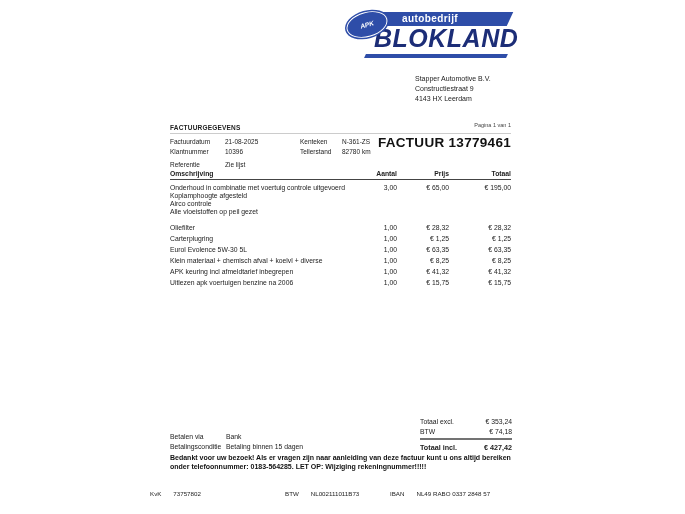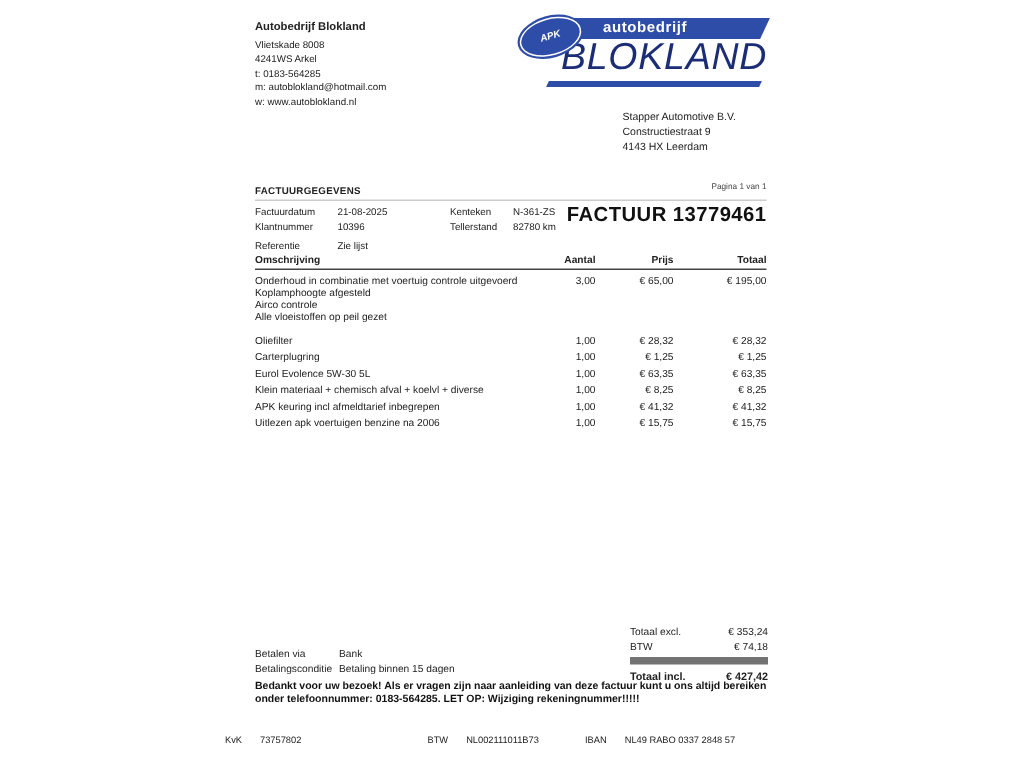--- a/index.html
+++ b/index.html
@@ -71,14 +71,6 @@
 
 <div class="page">
 
-  <div class="company">
-    <div class="company-name">Autobedrijf Blokland</div>
-    <div class="company-line">Vlietskade 8008</div>
-      <div class="company-line">4241WS Arkel</div>
-      <div class="company-line">t: 0183-564285</div>
-      <div class="company-line">m: autoblokland@hotmail.com</div>
-      <div class="company-line">w: www.autoblokland.nl</div>
-  </div>
 
   <div class="logo">
     <div class="logo-band"></div>

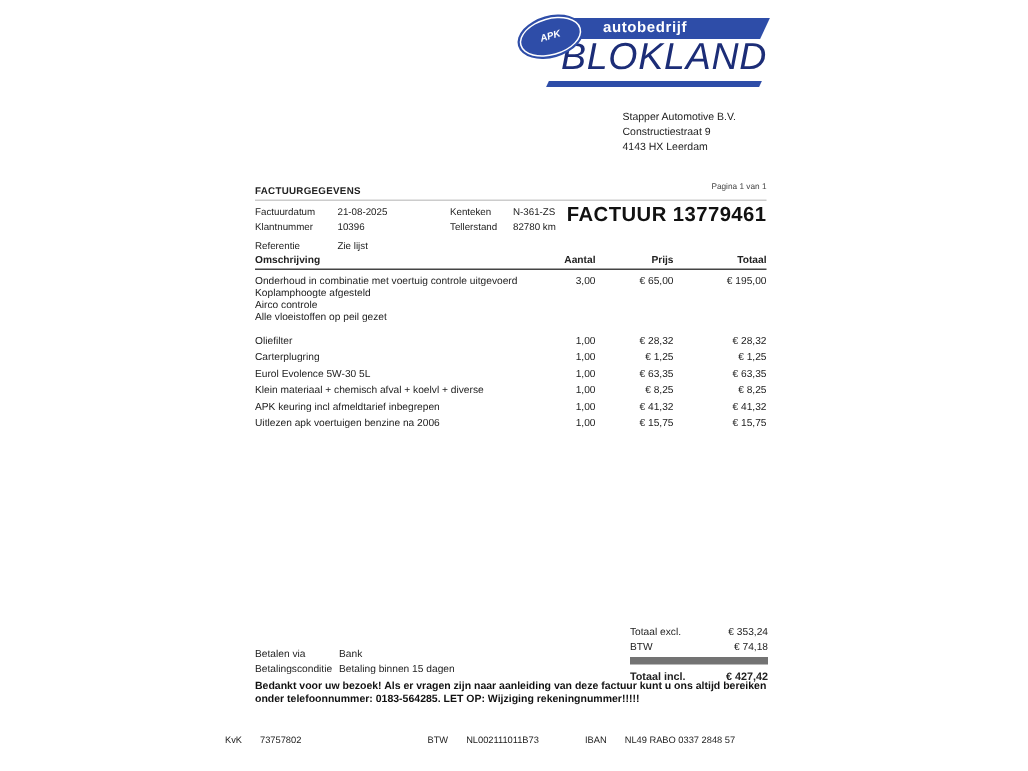--- a/index.html
+++ b/index.html
@@ -15,7 +15,7 @@
   .logo { position:absolute; left:344px; top:8px; width:170px; height:52px; }
   .logo-band { position:absolute; left:34px; top:4px; width:132px; height:14px; background:#2e4da8; transform:skewX(-25deg); }
   .logo-band-text { position:absolute; left:58px; top:5px; color:#ffffff; font-weight:bold; font-size:10px; letter-spacing:0.4px; }
-  .logo-main { position:absolute; left:30px; top:16px; color:#1c2d77; font-style:italic; font-weight:normal; font-size:25px; letter-spacing:0.5px; }
+  .logo-main { position:absolute; left:30px; top:16px; color:#1c2d77; font-style:italic; font-weight:bold; font-size:25px; letter-spacing:0.5px; }
   .logo-bar { position:absolute; left:21px; top:46px; width:142px; height:4px; background:#2e4da8; transform:skewX(-25deg); }
   .logo-badge { position:absolute; left:2px; top:4px; width:42px; height:25px; border-radius:50%; background:#2e4da8; border:1.5px solid #fff; box-shadow:0 0 0 1.5px #2e4da8; transform:rotate(-16deg); display:flex; align-items:center; justify-content:center; color:#fff; font-size:6.5px; font-weight:bold; font-style:italic; }
 

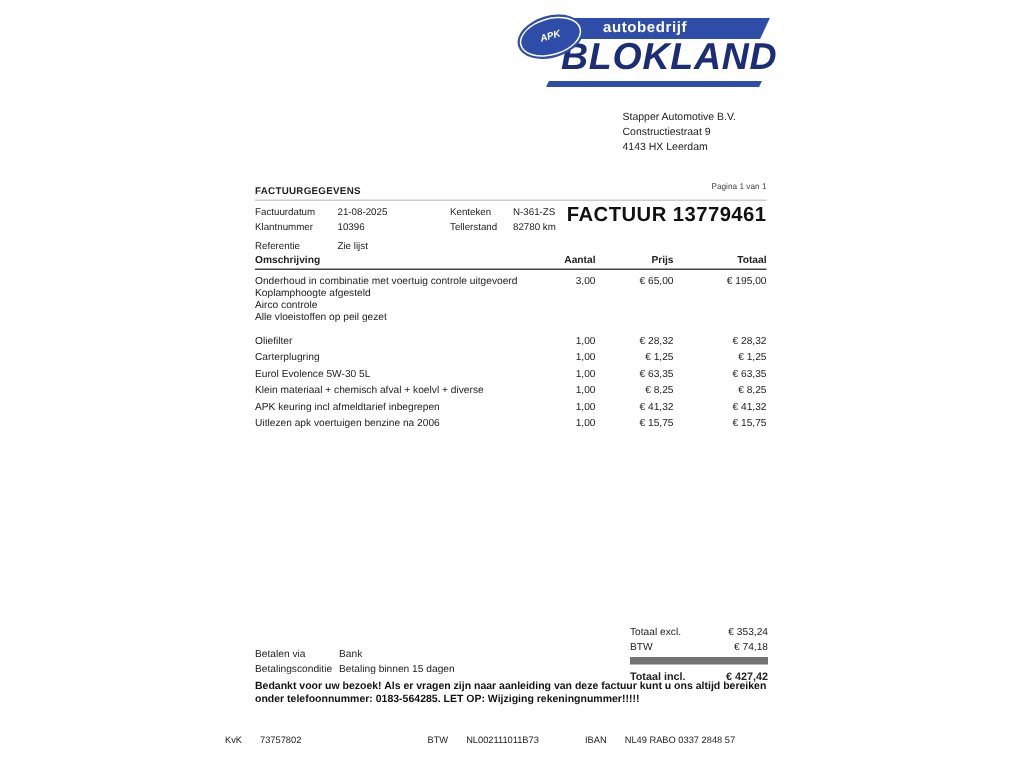--- a/index.html
+++ b/index.html
@@ -48,7 +48,7 @@
   
   .totals { position:absolute; left:420px; top:418px; width:92px; font-size:6.8px; color:#222; }
   .totals-row { display:flex; justify-content:space-between; margin-bottom:3px; }
-  .totals-incl { border-top:5px solid #737373; padding-top:3px; font-weight:bold; font-size:7.2px; }
+  .totals-incl { border-top:2px solid #737373; padding-top:3px; font-weight:bold; font-size:7.2px; }
 
   
   .payment { position:absolute; left:170px; top:433px; font-size:6.8px; color:#222; }

